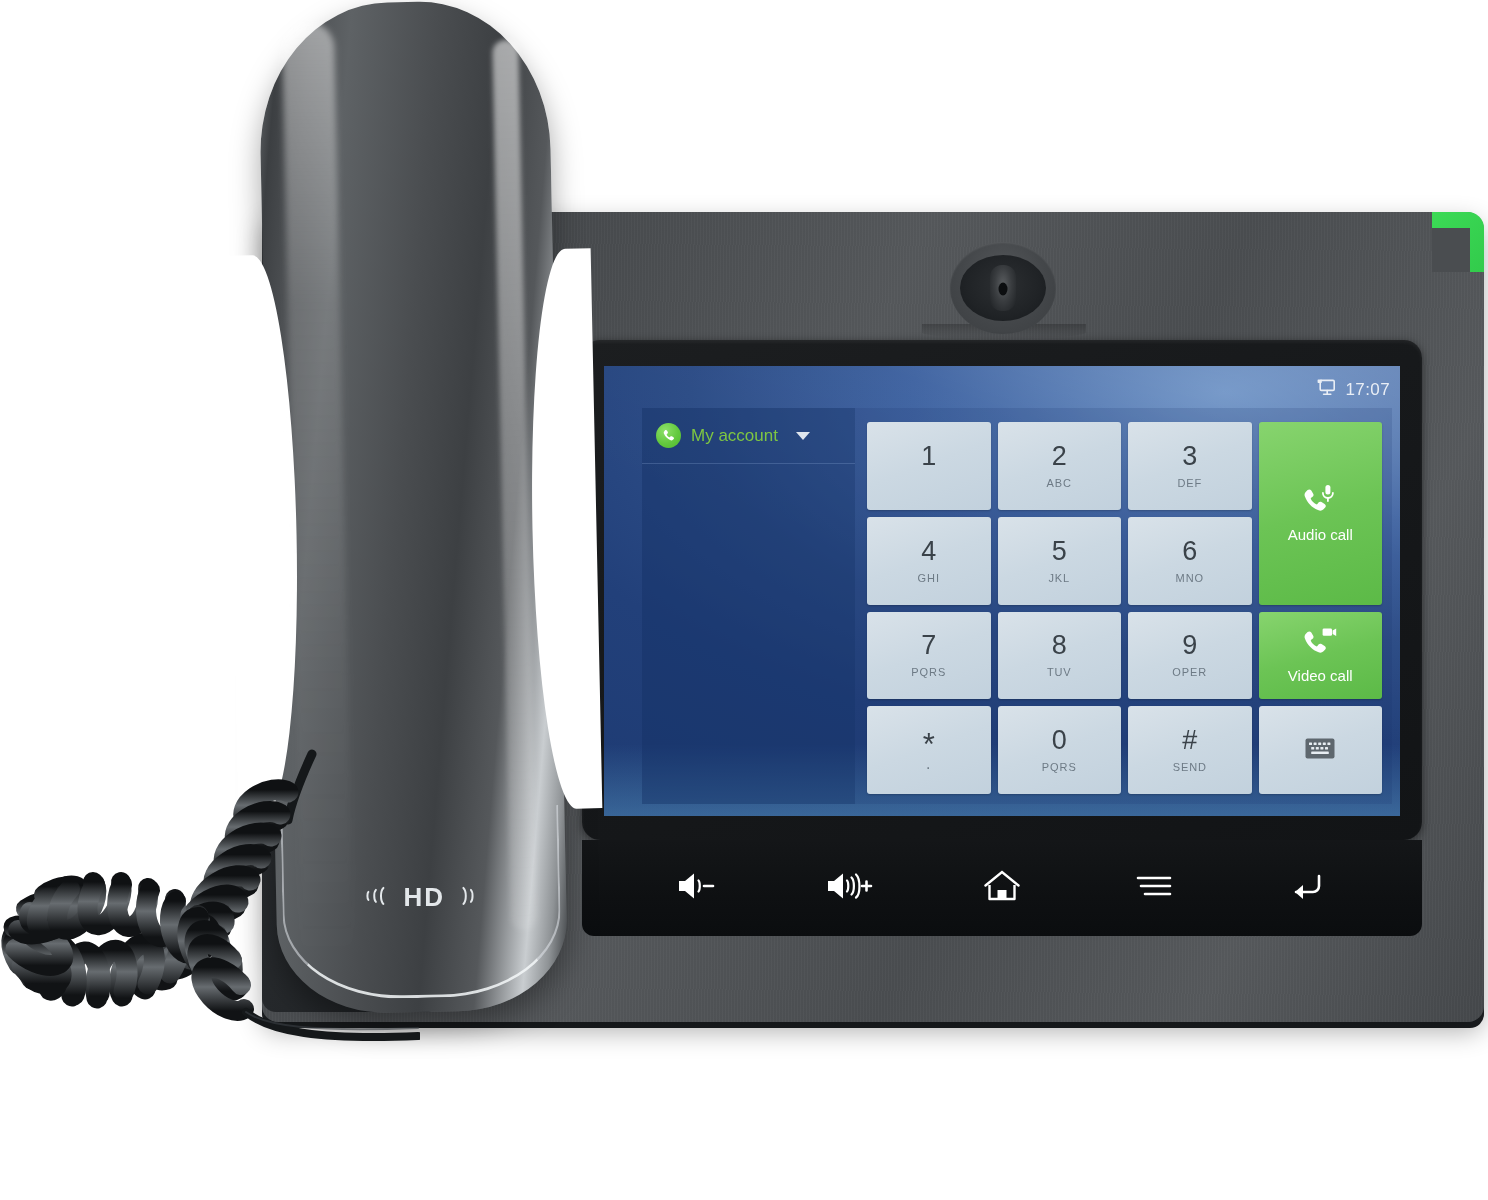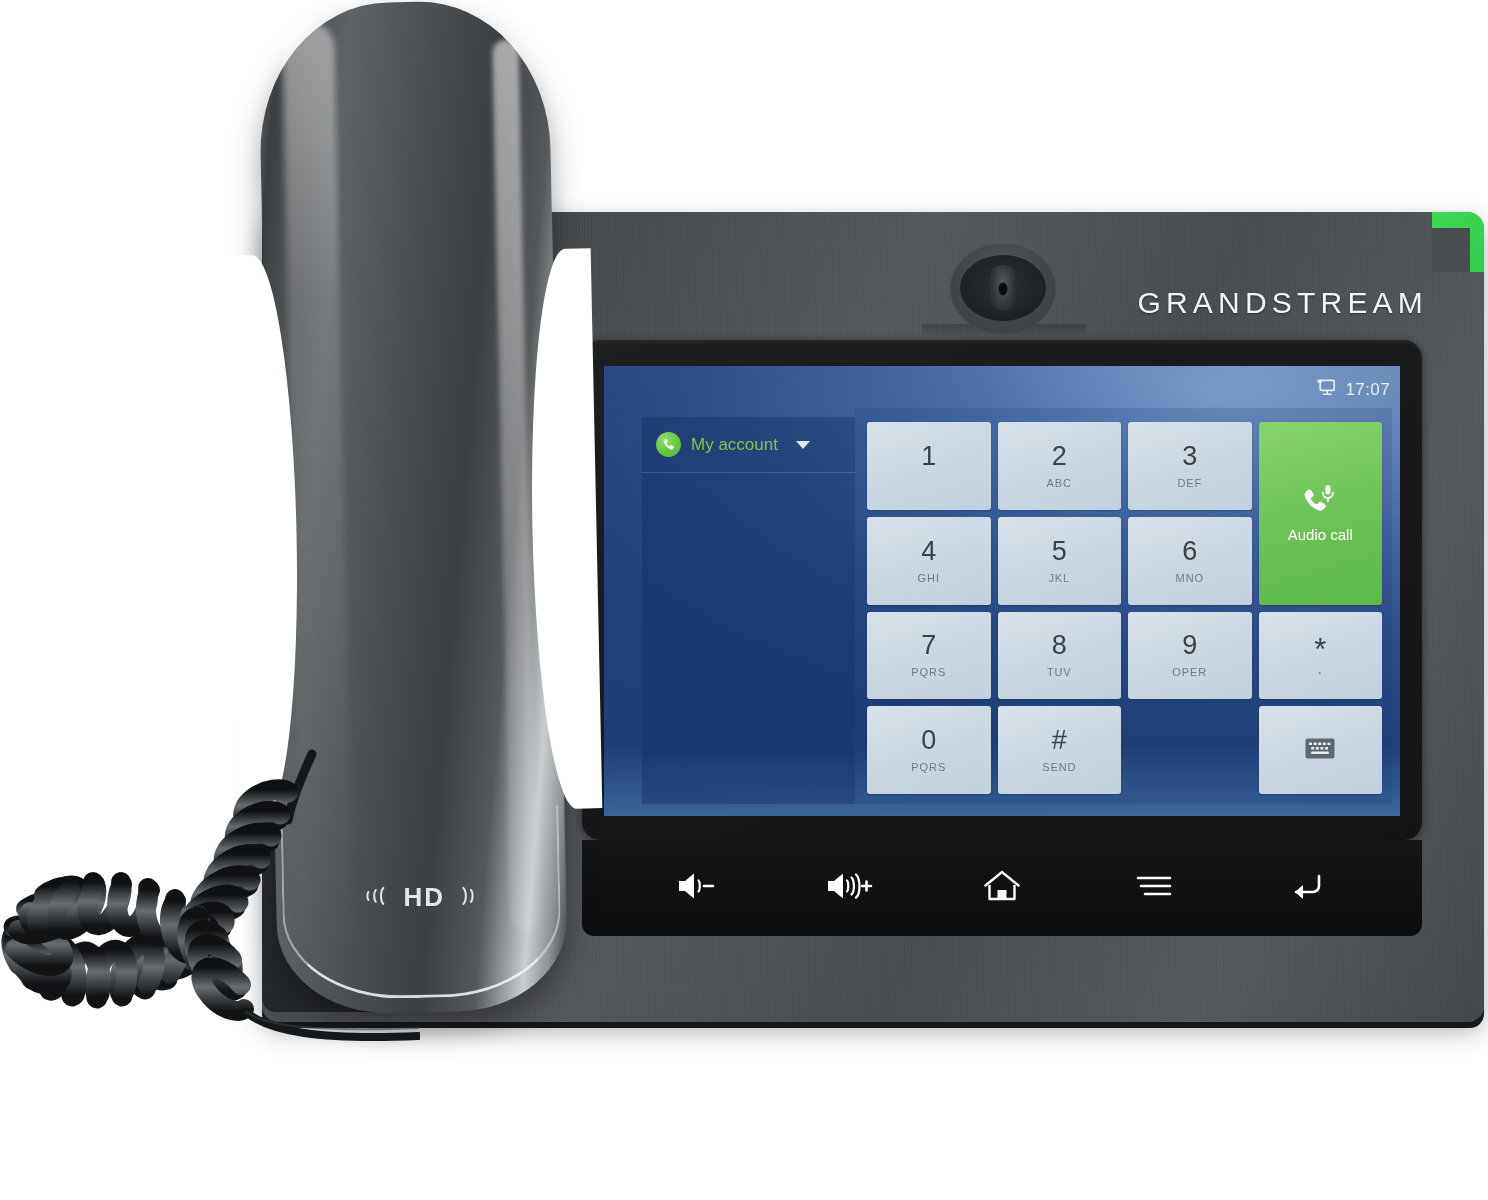--- a/index.html
+++ b/index.html
@@ -338,7 +338,6 @@
       </div>
     </div>
 
-    <div id="brand-logo">GRANDSTREAM</div>
 
     <div id="display-bezel">
       <div id="screen">

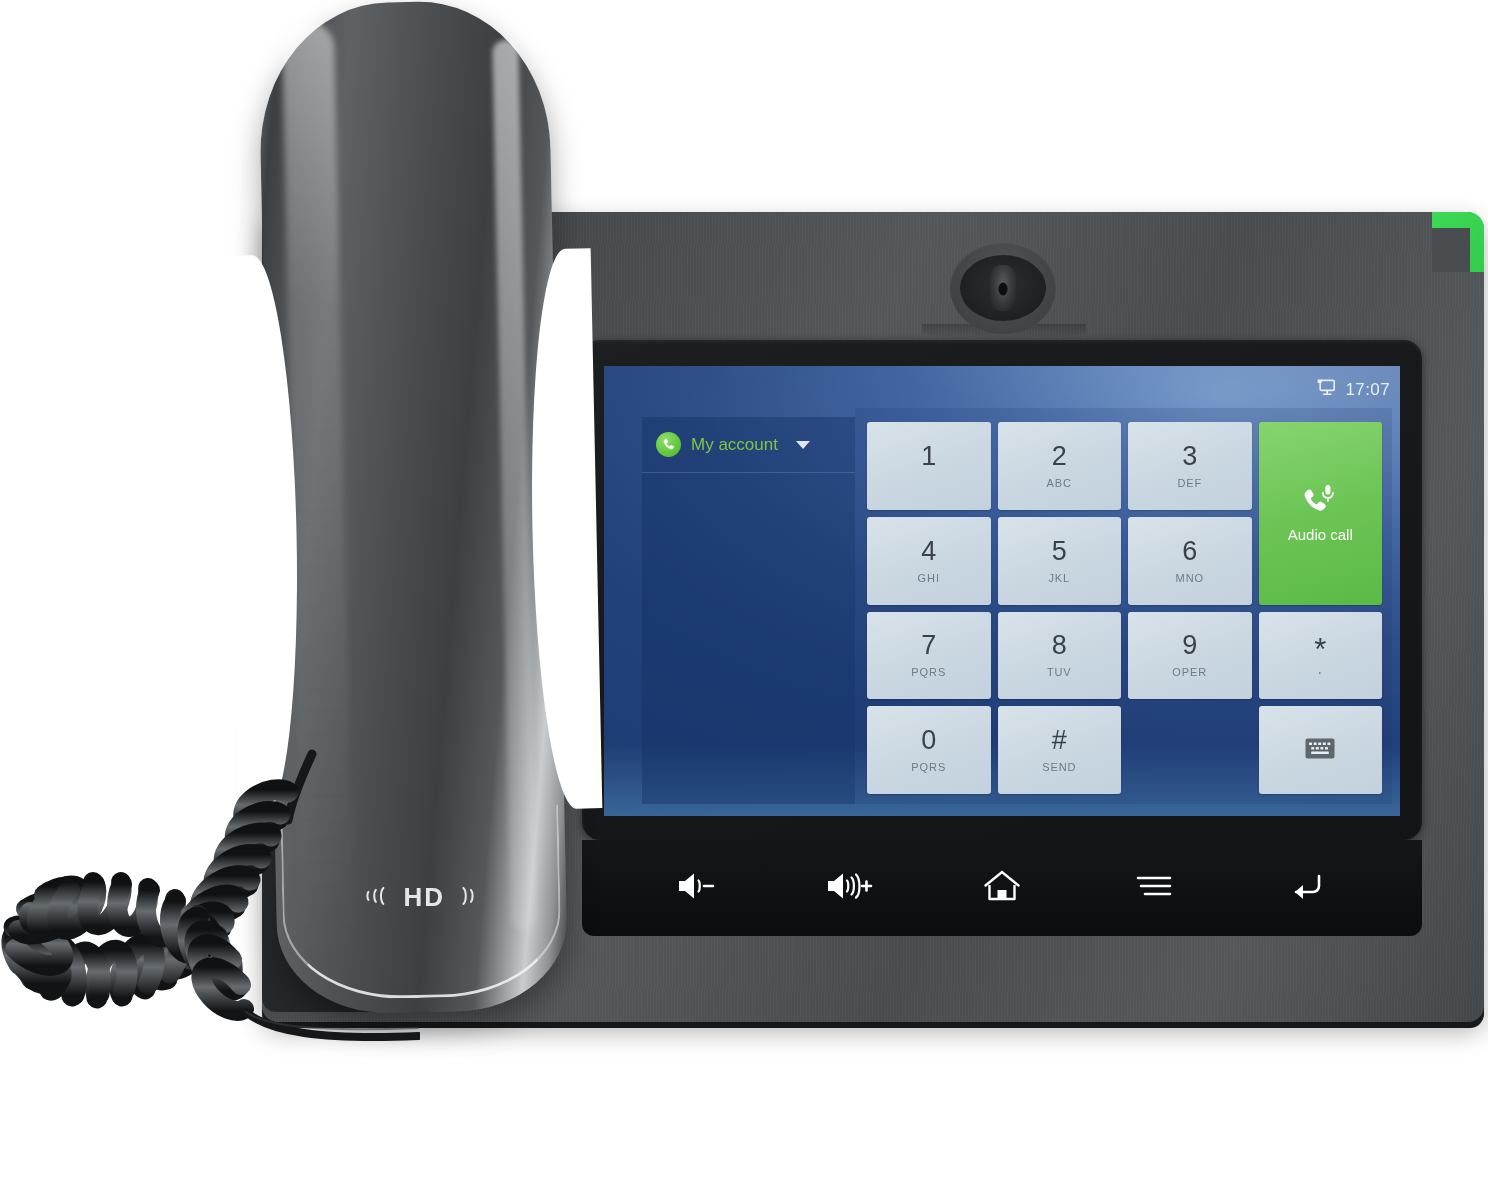--- a/index.html
+++ b/index.html
@@ -150,7 +150,7 @@
   #left-pane {
     width: 213px;
     background: rgba(20,48,100,0.42);
-    display: flex; flex-direction: column; margin-top: 9px;
+    display: flex; flex-direction: column;
   }
   #account-row {
     height: 56px;

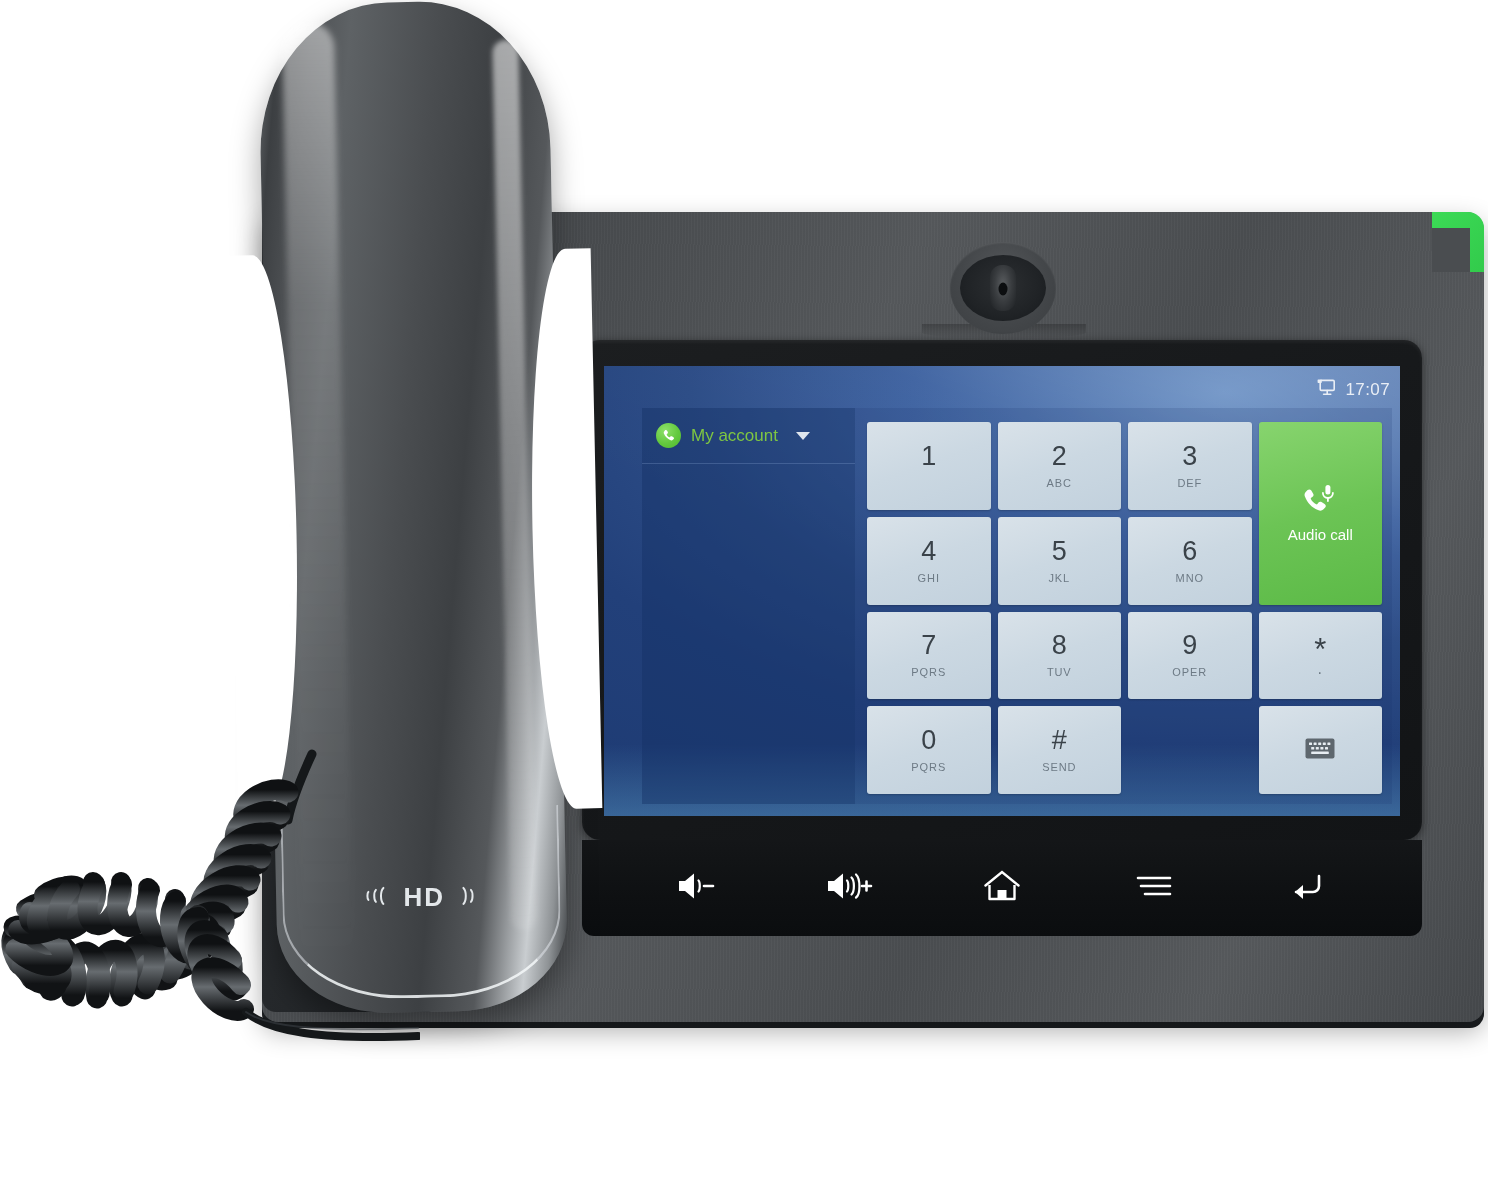--- a/index.html
+++ b/index.html
@@ -423,6 +423,16 @@
                 <span class="sub">OPER</span>
               </div>
 
+              <div class="action-key video">
+                <span>
+                  <svg width="34" height="28" viewBox="0 0 34 28" fill="none">
+                    <path d="M4.6 5.0c1.2-1.0 2.9-.8 3.7.6l1.9 3.1c.6 1.0.4 2.3-.6 3.0l-1.4 1.1c-.4.3-.5.8-.3 1.2 1.1 2.3 3.0 4.2 5.3 5.3.4.2.9.1 1.2-.3l1.1-1.4c.7-1.0 2.0-1.2 3.0-.6l3.1 1.9c1.4.8 1.6 2.5.6 3.7l-1.7 1.7c-1.3 1.3-3.2 1.7-4.9 1.0C9.6 23.4 4.4 18.2 1.9 11.6c-.7-1.7-.3-3.6 1.0-4.9l1.7-1.6z" fill="#ffffff"></path>
+                    <rect x="19.6" y="1.4" width="9.4" height="7.4" rx="1.4" fill="#ffffff"></rect>
+                    <path d="M29.6 3.6l3.6-2.0v7.4l-3.6-2.0z" fill="#ffffff"></path>
+                  </svg>
+                </span>
+                <span class="lbl">Video call</span>
+              </div>
 
               <div class="key star">
                 <span class="digit">*</span>

